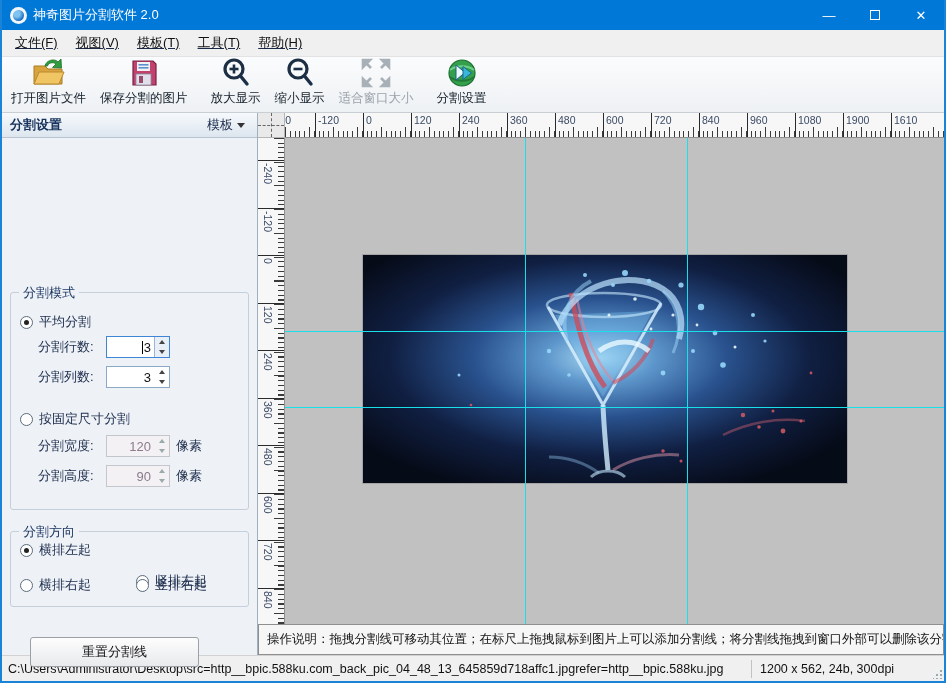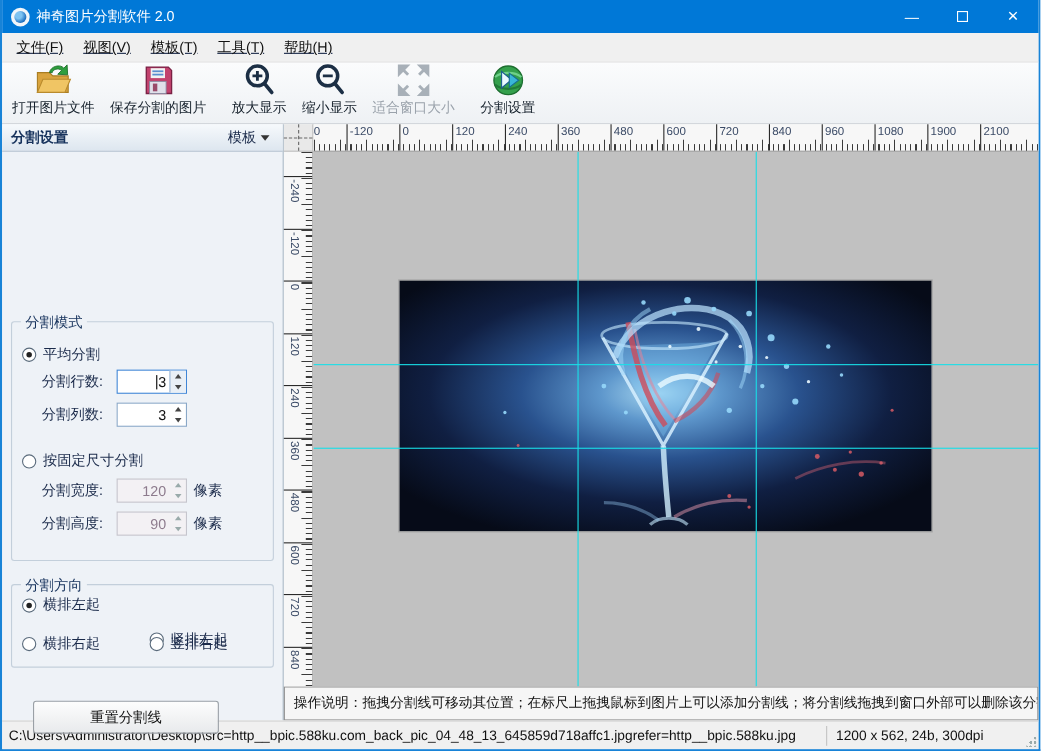--- a/index.html
+++ b/index.html
@@ -380,7 +380,7 @@
             <div class="h-tick" style="left: 558px;"></div>
             <span class="h-lab" style="left: 561px;">1900</span>
             <div class="h-tick" style="left: 606px;"></div>
-            <span class="h-lab" style="left: 609px;">2100</span>
+            <span class="h-lab" style="left: 609px;">1610</span>
           </div>
       </div>
       <div class="canvas-row">

